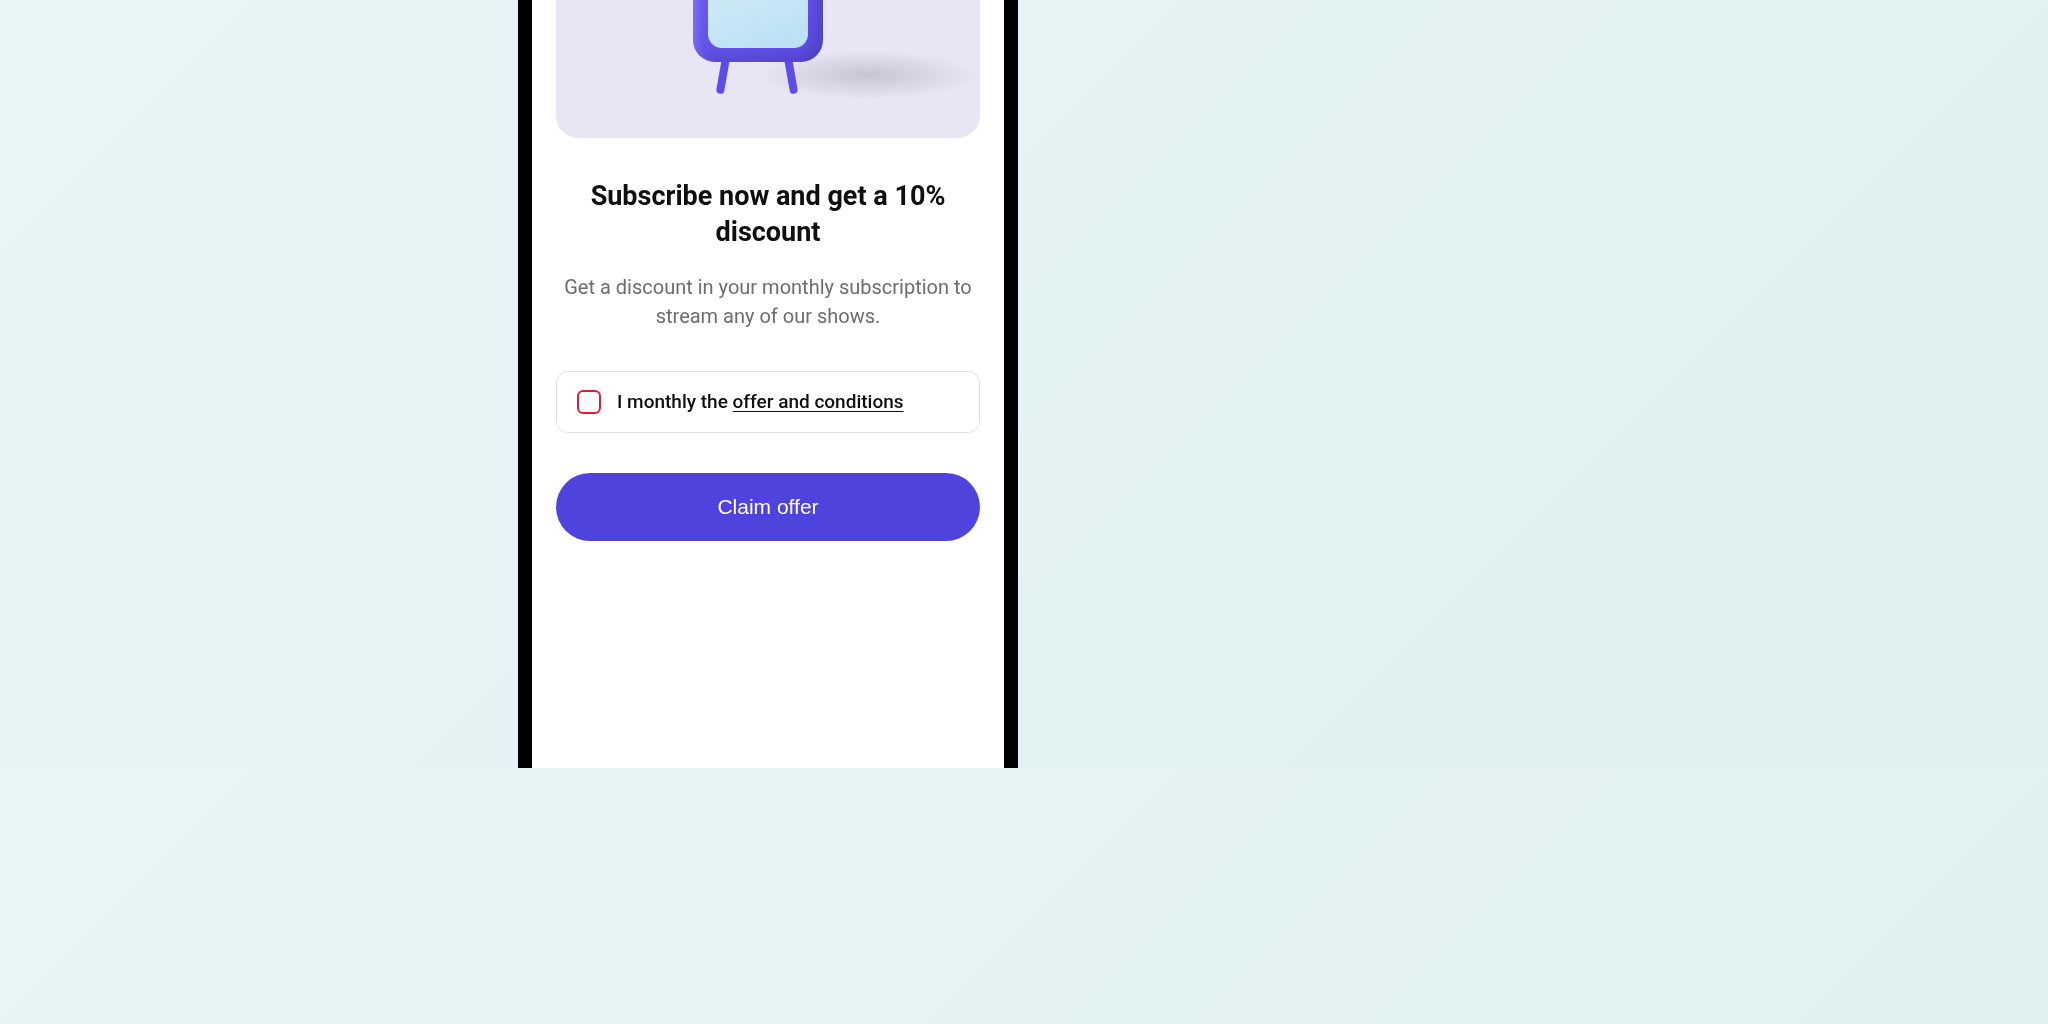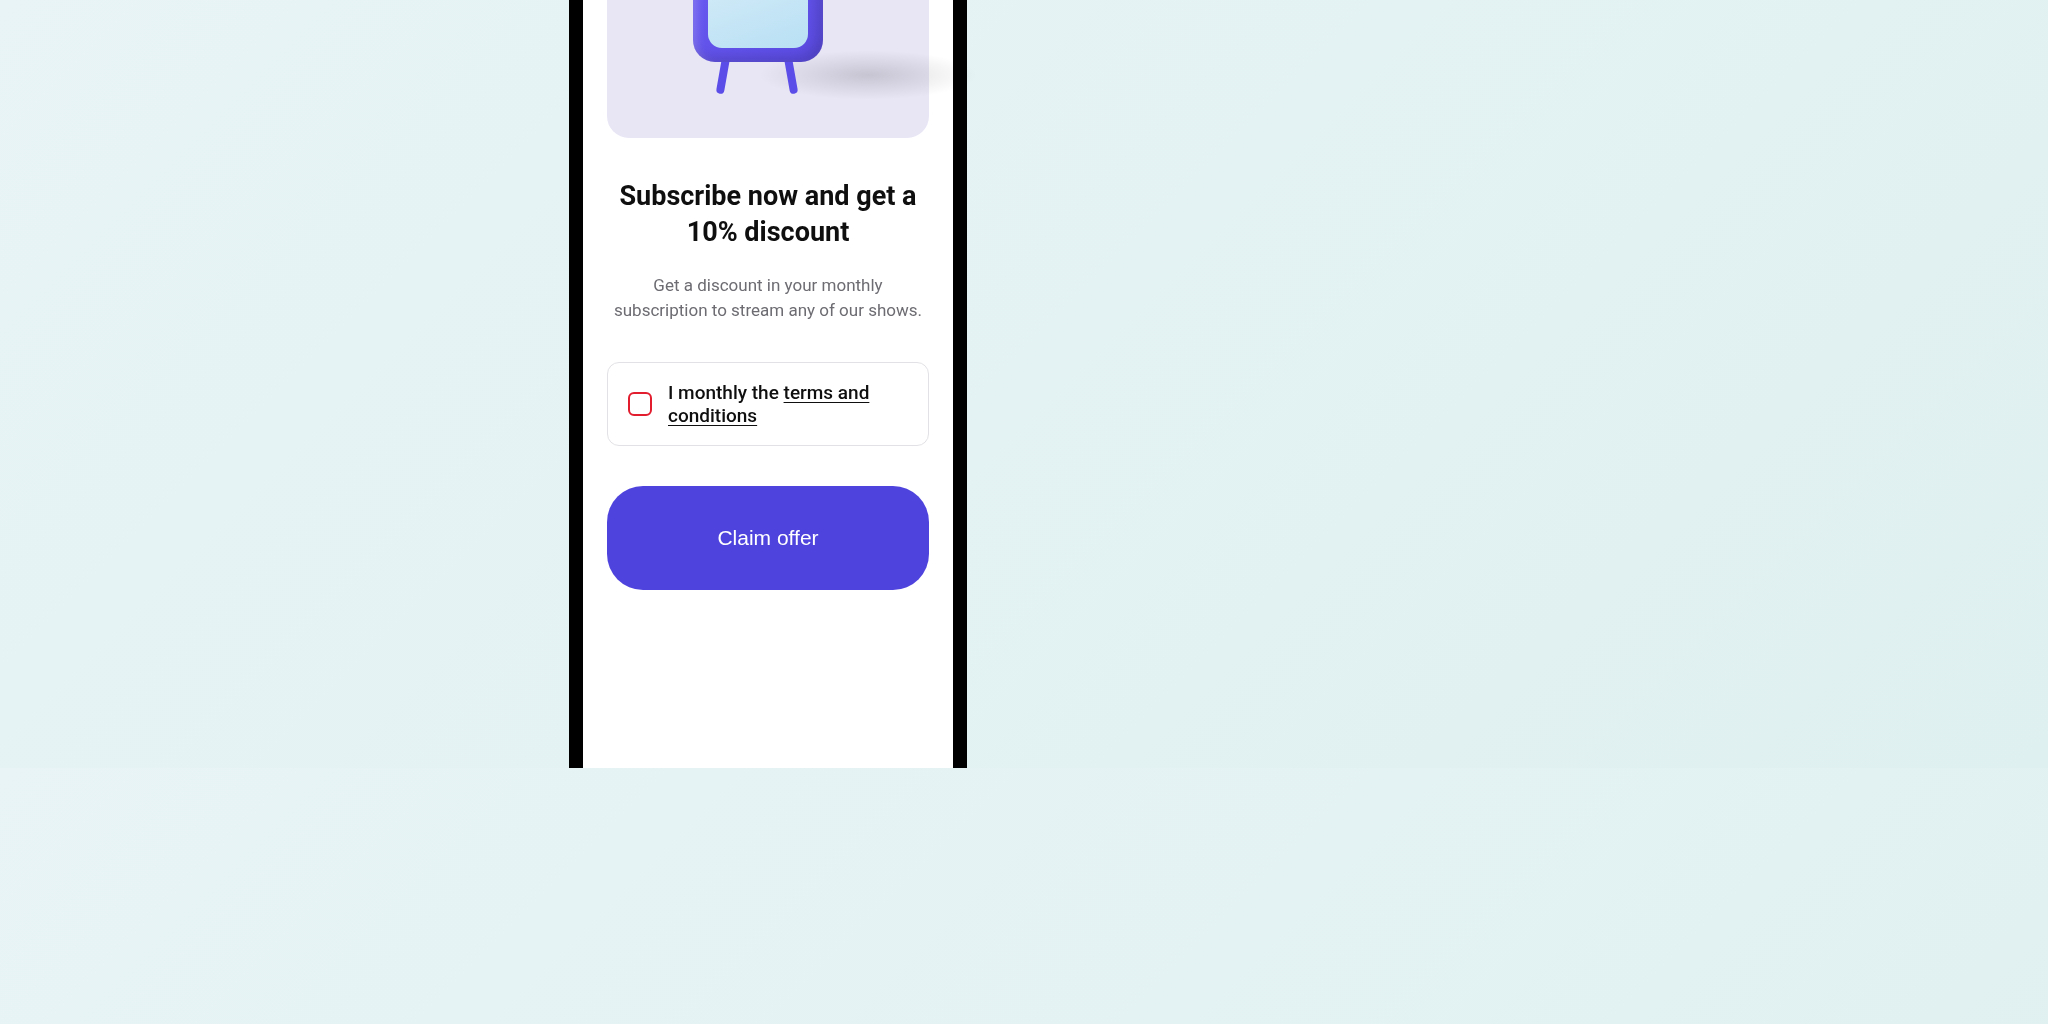--- a/index.html
+++ b/index.html
@@ -14,7 +14,7 @@
       align-items: flex-start;
     }
     .phone-frame {
-      width: 398px;
+      width: 500px;
       height: 100%;
       background: #000;
       padding: 0 14px;

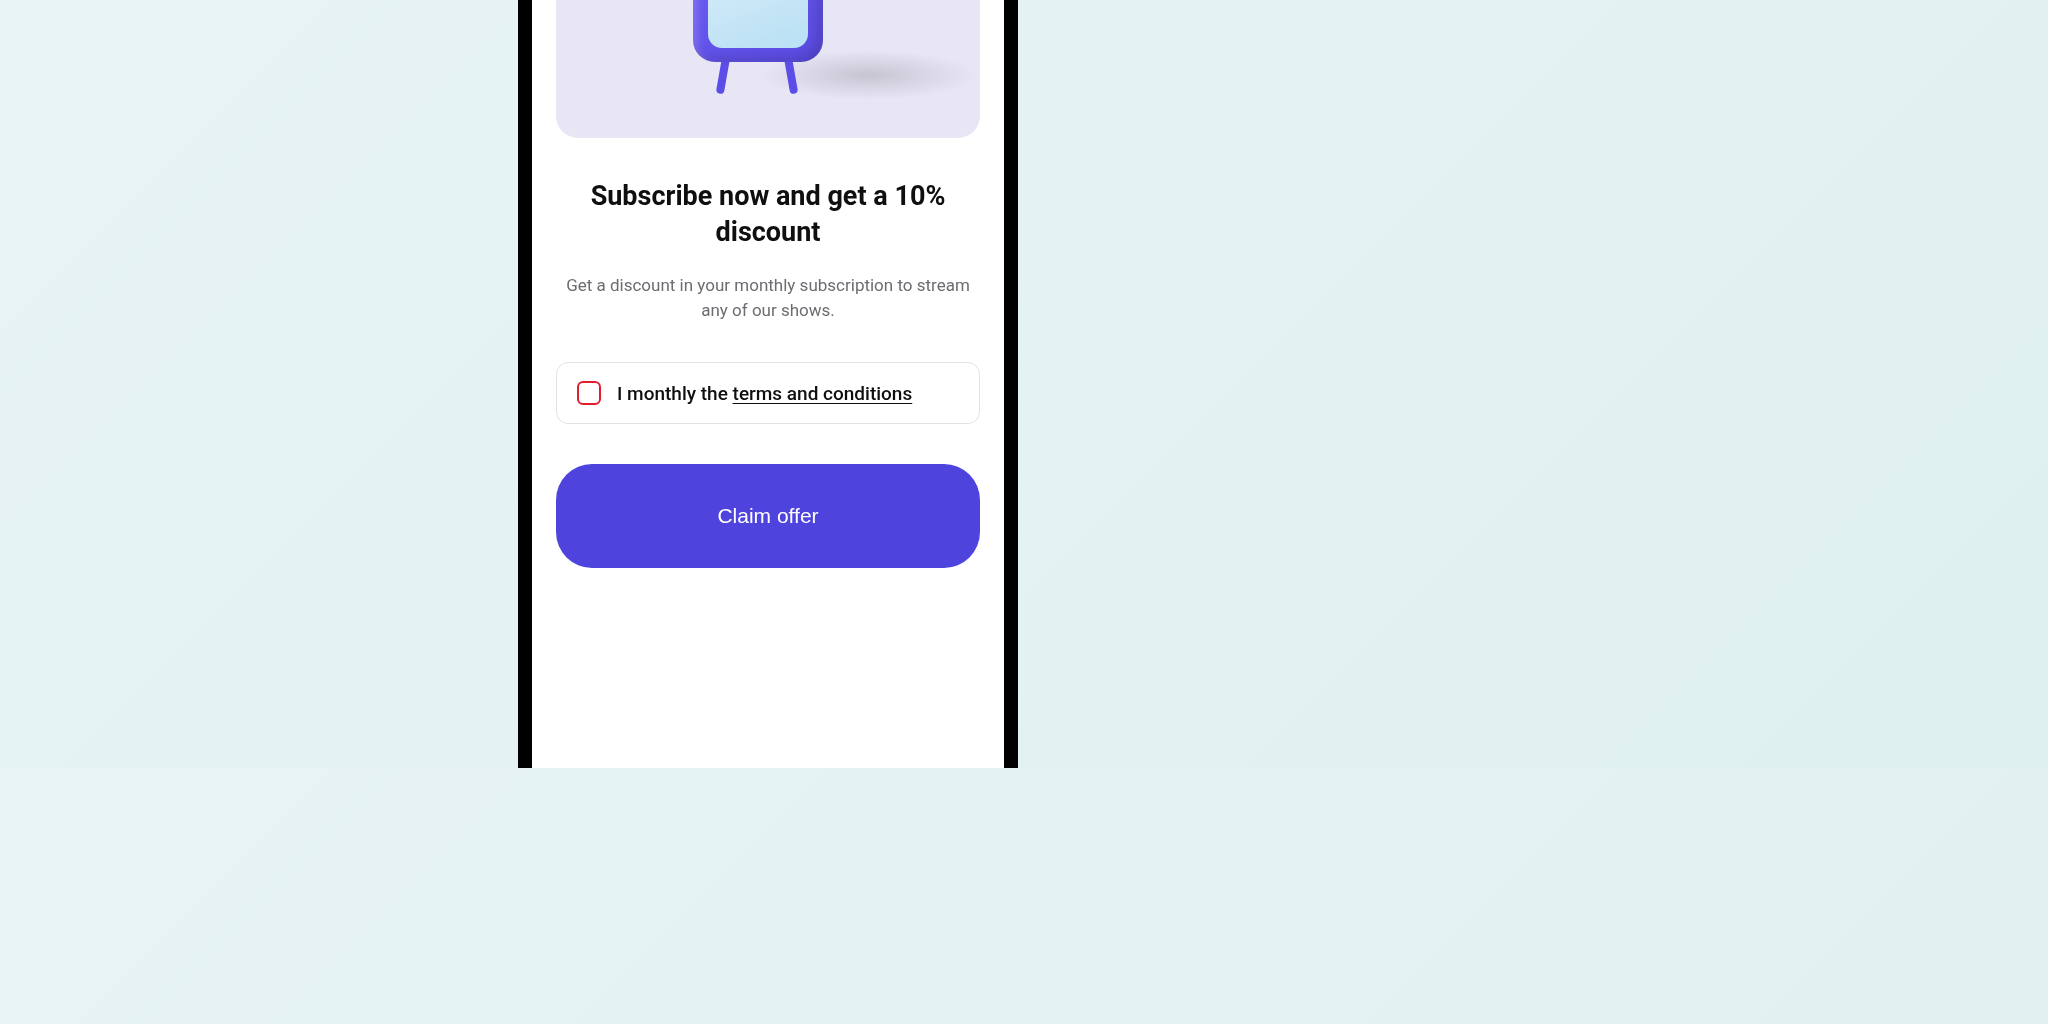--- a/index.html
+++ b/index.html
@@ -85,7 +85,7 @@
       padding: 0 4px;
     }
     .subtext {
-      font-size: 17px;
+      font-size: 20px;
       color: #6c6c72;
       text-align: center;
       line-height: 1.45;

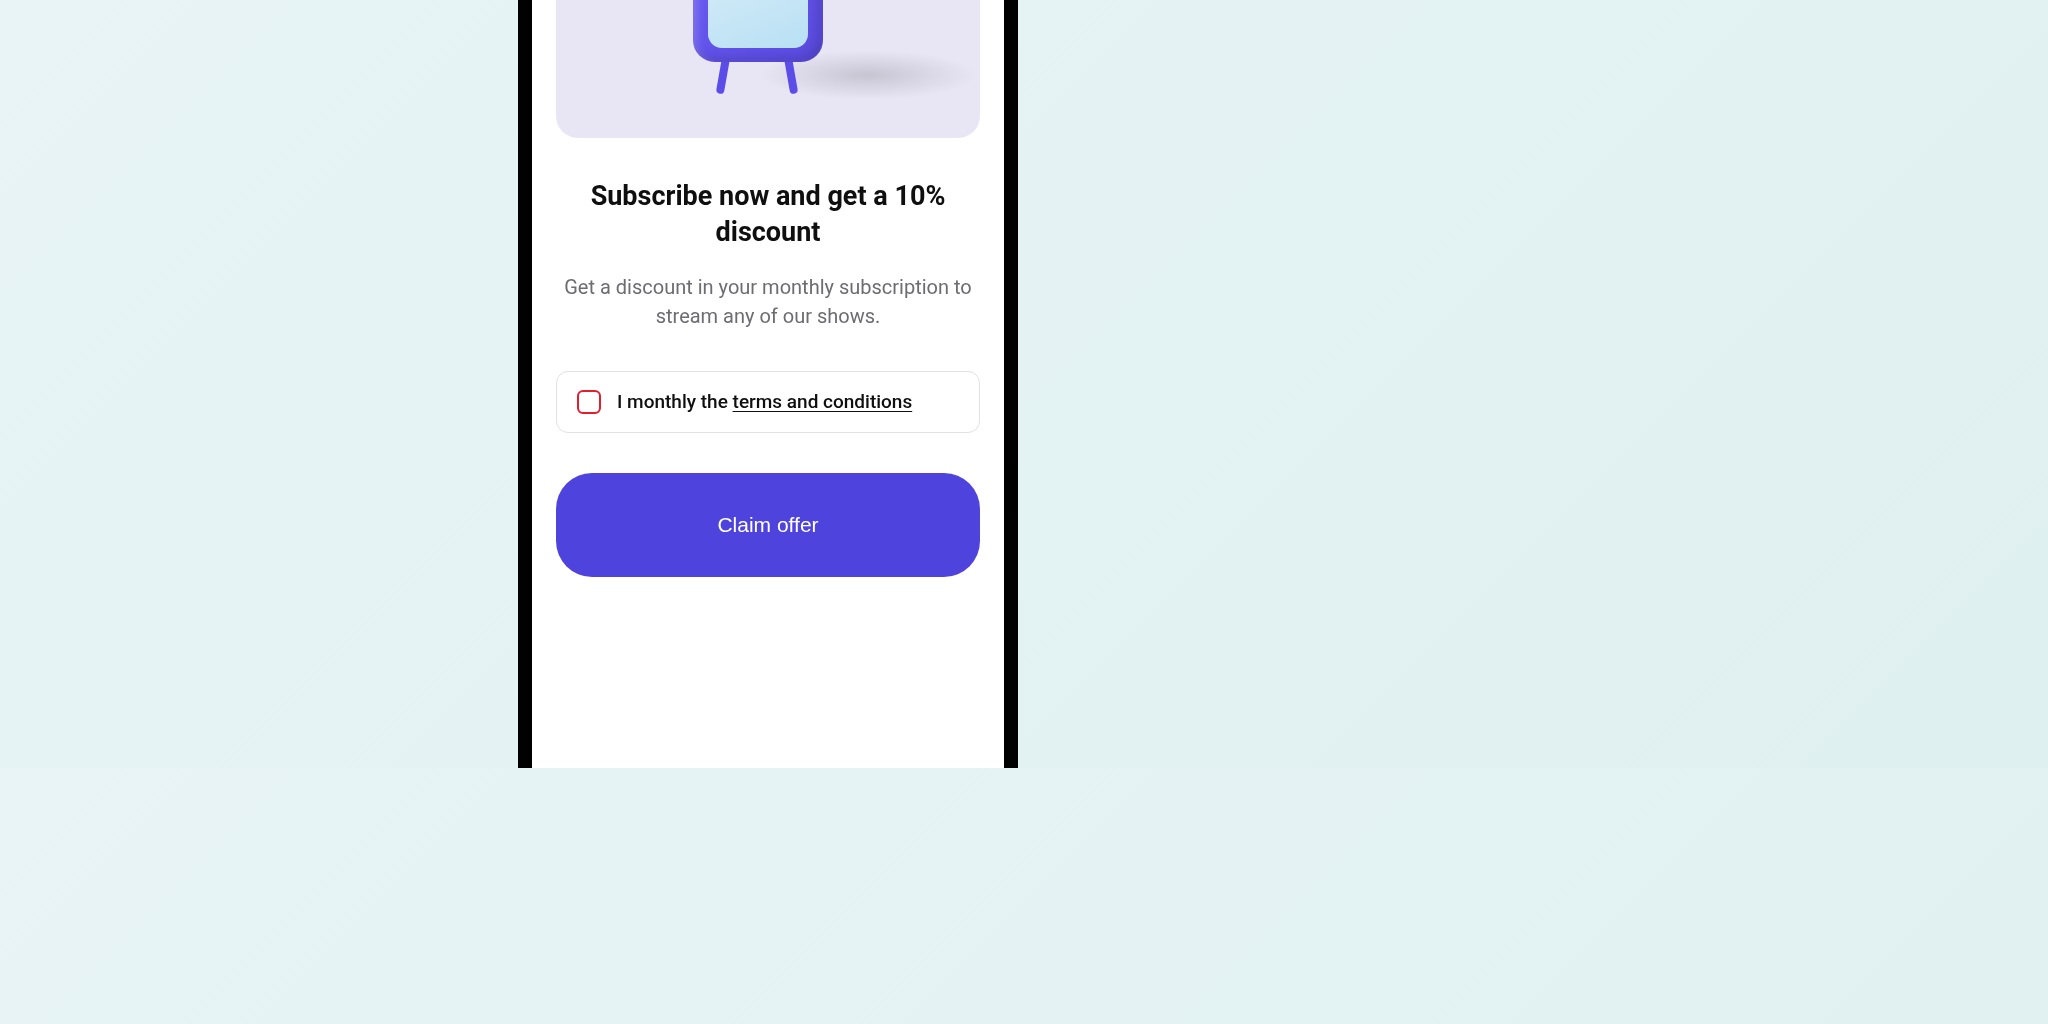--- a/index.html
+++ b/index.html
@@ -156,7 +156,7 @@
     <div class="terms-box">
       <div class="checkbox" role="checkbox" aria-checked="false"></div>
       <span class="terms-label">
-        <span>I monthly the </span><span class="terms-link">terms and conditions</span>
+        <span>I monthly the </span><span class="terms-link">offer and conditions</span>
       </span>
     </div>
 

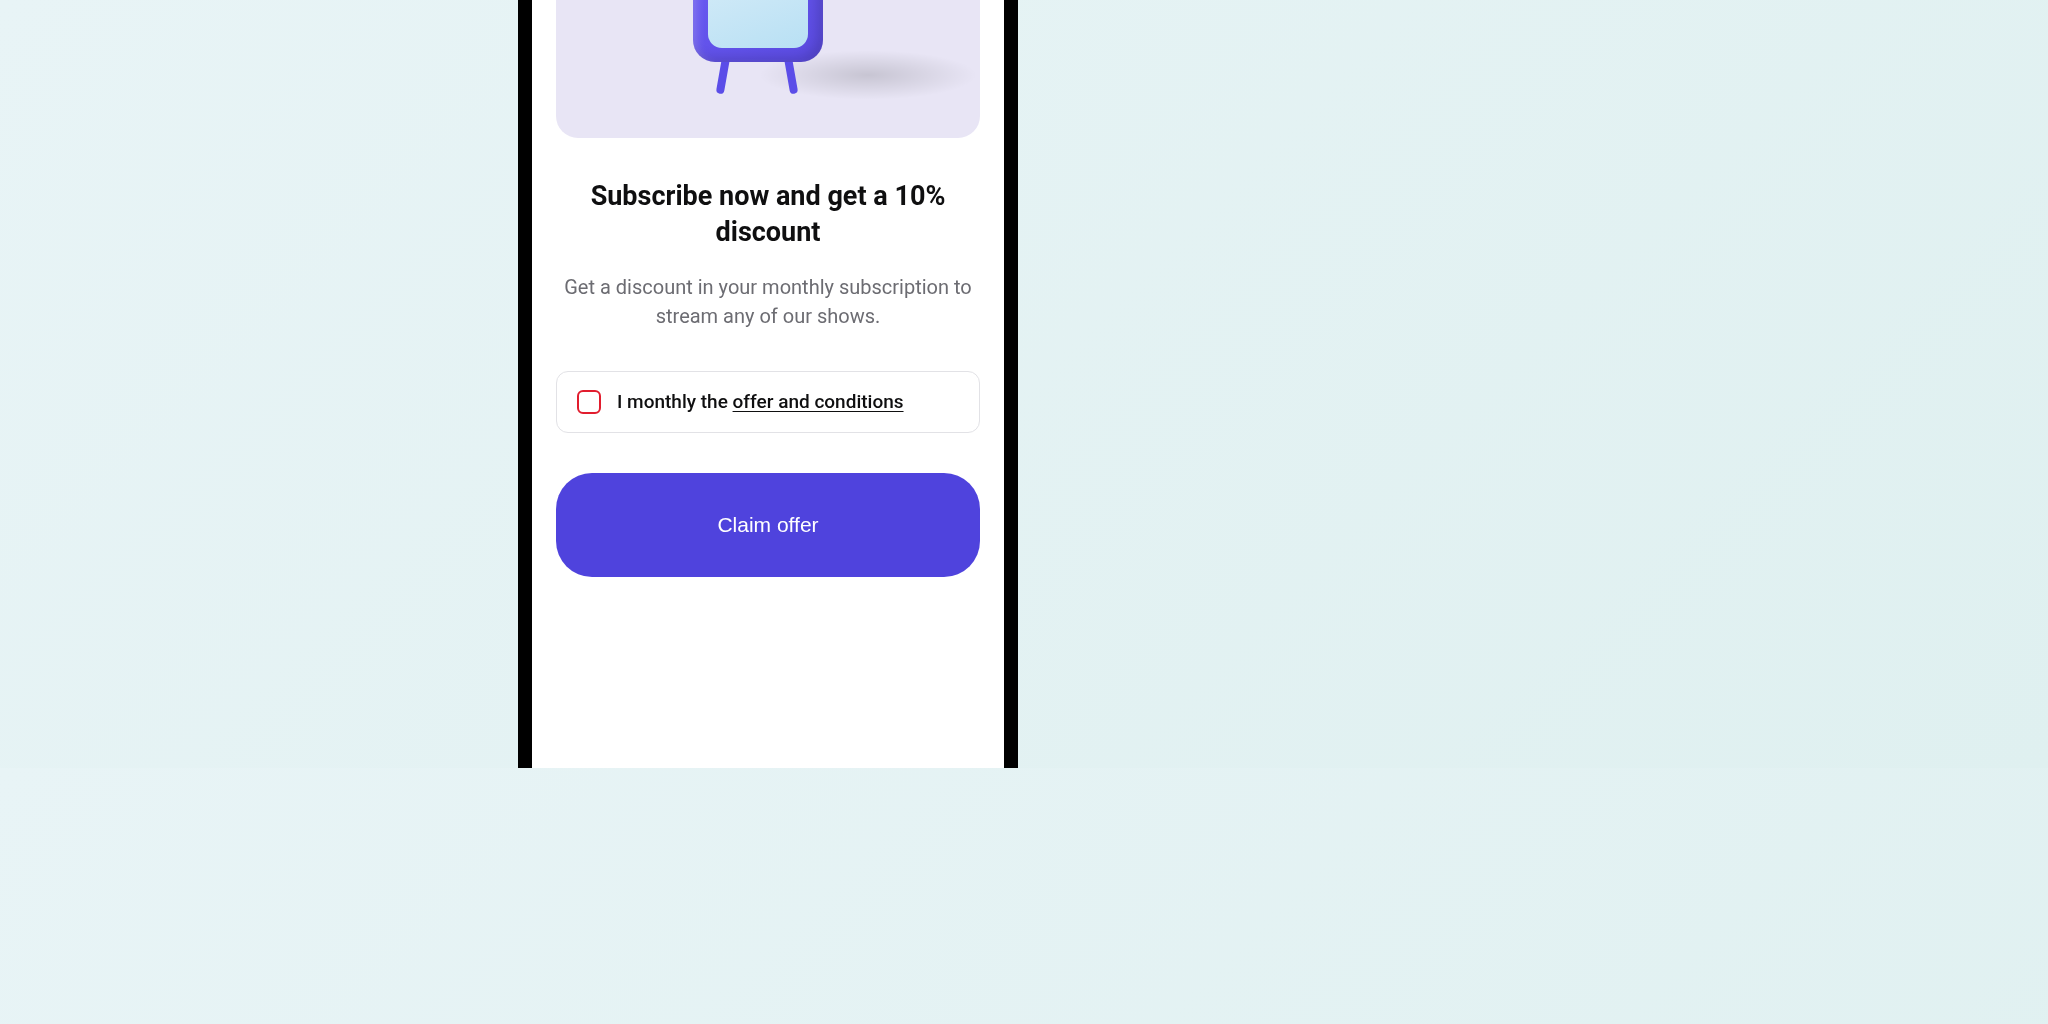--- a/index.html
+++ b/index.html
@@ -127,7 +127,7 @@
       color: #fff;
       border: none;
       border-radius: 36px;
-      padding: 40px 0;
+      padding: 22px 0;
       font-size: 21px;
       font-weight: 500;
       cursor: pointer;

